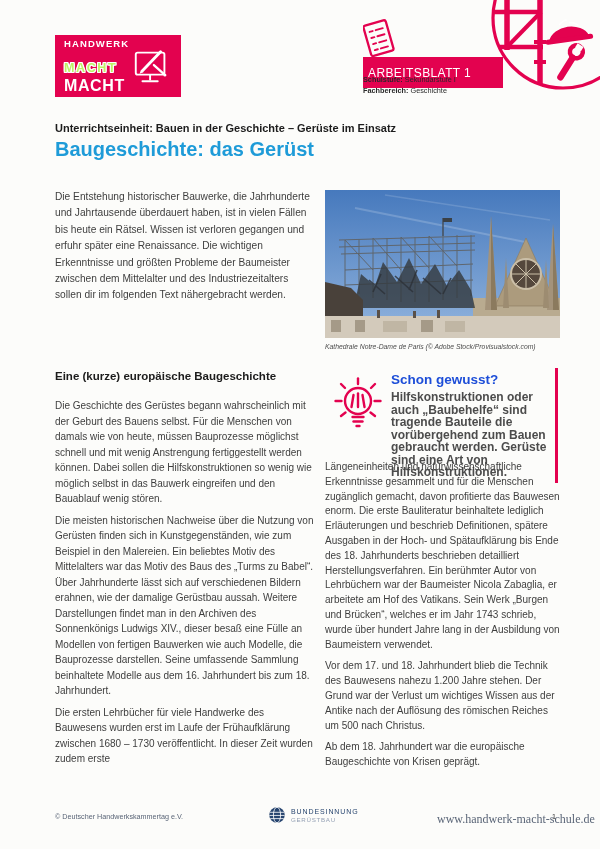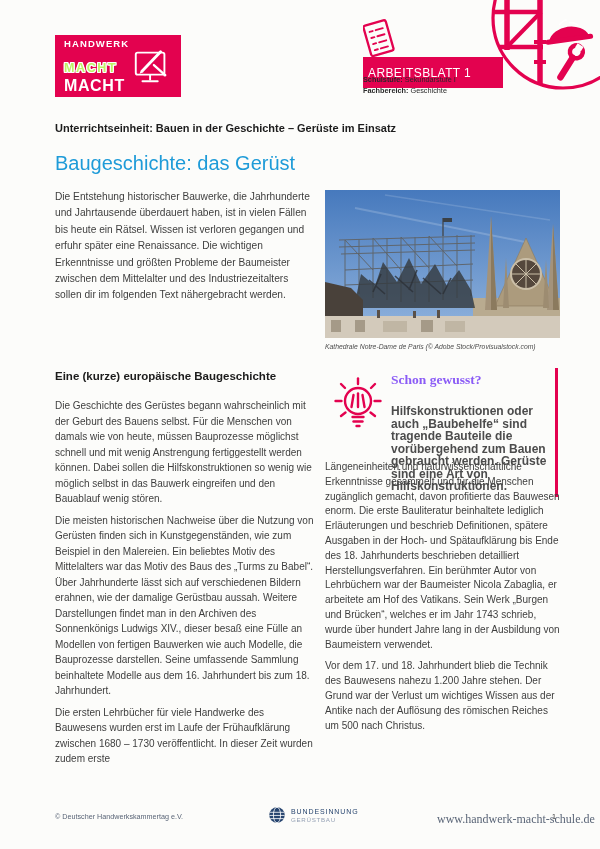--- a/index.html
+++ b/index.html
@@ -35,7 +35,7 @@
 
   
   .unit-title { position:absolute; left:55px; top:122px; font-size:11px; font-weight:bold; color:#1c1c1c; }
-  .main-title { position:absolute; left:55px; top:152px; font-size:20px; font-weight:normal; color:#1e9bd8; }
+  .main-title { position:absolute; left:55px; top:138px; font-size:20px; font-weight:bold; color:#1e9bd8; }
 
   
   .intro { position:absolute; left:55px; top:189px; width:262px; font-size:10.2px; line-height:16.4px; }

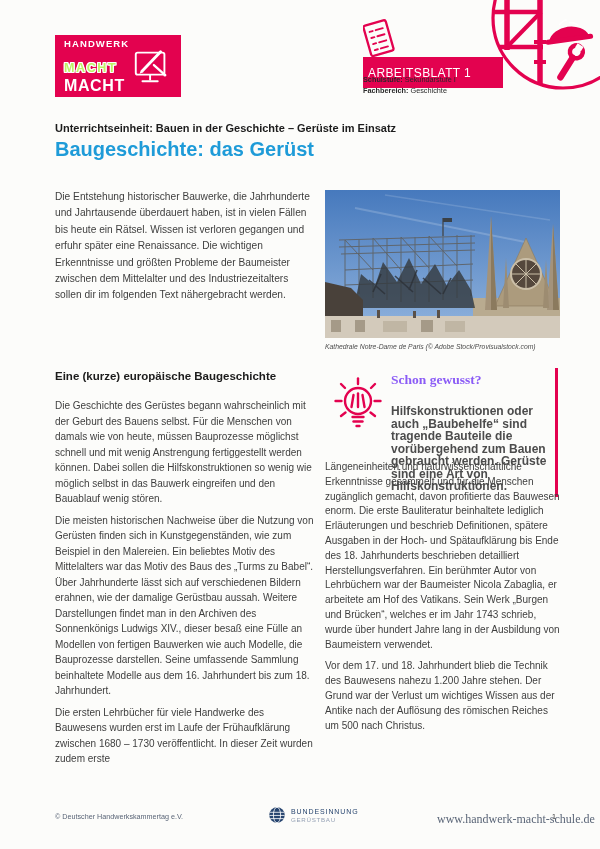--- a/index.html
+++ b/index.html
@@ -54,7 +54,7 @@
     padding:4px 8px 4px 0;
   }
   .bulb-wrap { width:66px; flex:none; display:flex; justify-content:center; padding-top:4px; }
-  .infobox-title { font-family:Liberation Serif, serif; font-size:13.5px; font-weight:bold; color:#8b5cf6; margin-bottom:17px; }
+  .infobox-title { font-family:Liberation Sans, sans-serif; font-size:13.5px; font-weight:bold; color:#1d4ed8; margin-bottom:4px; }
   .infobox-text { font-size:12px; font-weight:bold; line-height:12.5px; color:#4c4c4c; }
 
   .col-right { position:absolute; left:325px; top:460px; width:235px; }

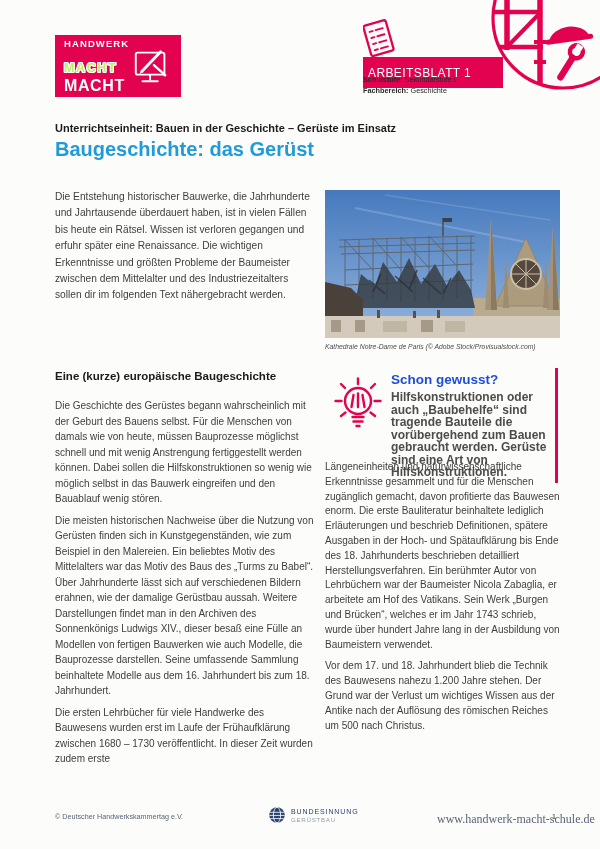--- a/index.html
+++ b/index.html
@@ -264,6 +264,7 @@
   <div class="col-right">
     <p>Längeneinheiten und naturwissenschaftliche Erkenntnisse gesammelt und für die Menschen zugänglich gemacht, davon profitierte das Bauwesen enorm. Die erste Bauliteratur beinhaltete lediglich Erläuterungen und beschrieb Definitionen, spätere Ausgaben in der Hoch- und Spätaufklärung bis Ende des 18. Jahrhunderts beschrieben detailliert Herstellungsverfahren. Ein berühmter Autor von Lehrbüchern war der Baumeister Nicola Zabaglia, er arbeitete am Hof des Vatikans. Sein Werk „Burgen und Brücken“, welches er im Jahr 1743 schrieb, wurde über hundert Jahre lang in der Ausbildung von Baumeistern verwendet.</p>
     <p>Vor dem 17. und 18. Jahrhundert blieb die Technik des Bauwesens nahezu 1.200 Jahre stehen. Der Grund war der Verlust um wichtiges Wissen aus der Antike nach der Auflösung des römischen Reiches um 500 nach Christus.</p>
+    <p>Ab dem 18. Jahrhundert war die europäische Baugeschichte von Krisen geprägt.</p>
   </div>
 
   <span class="footer-copy">© Deutscher Handwerkskammertag e.V.</span>

